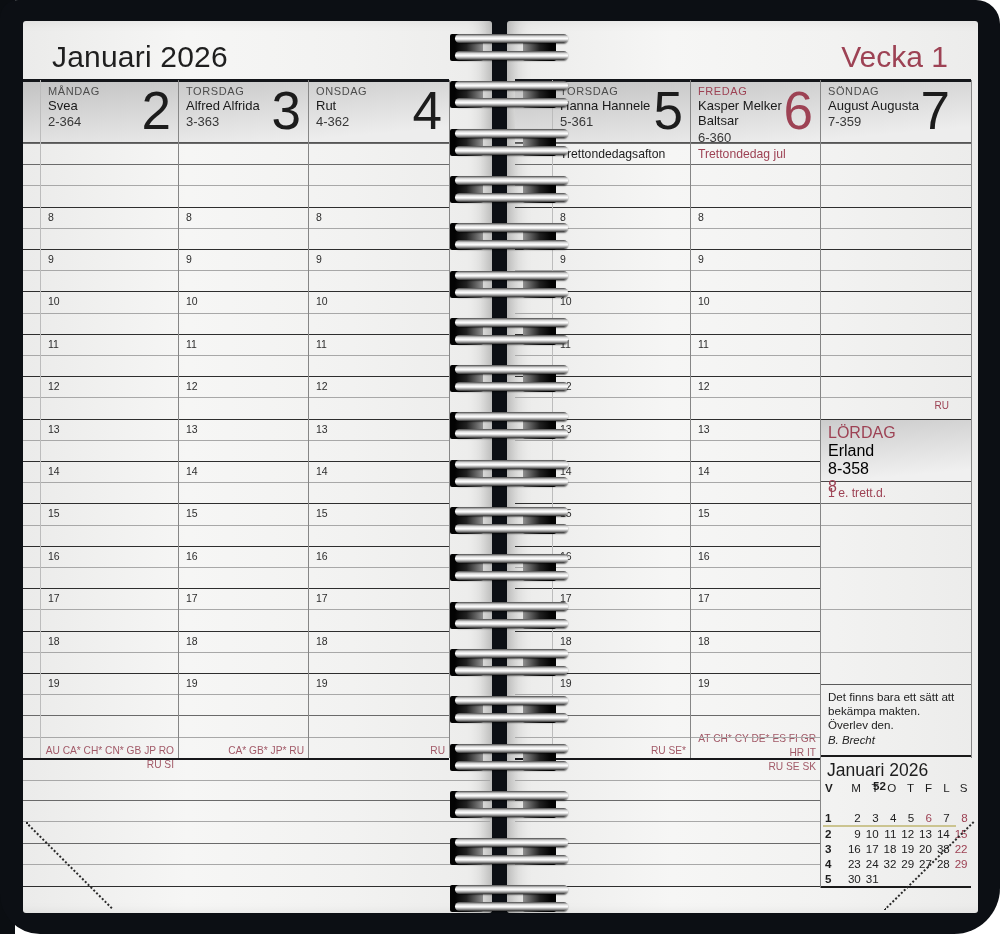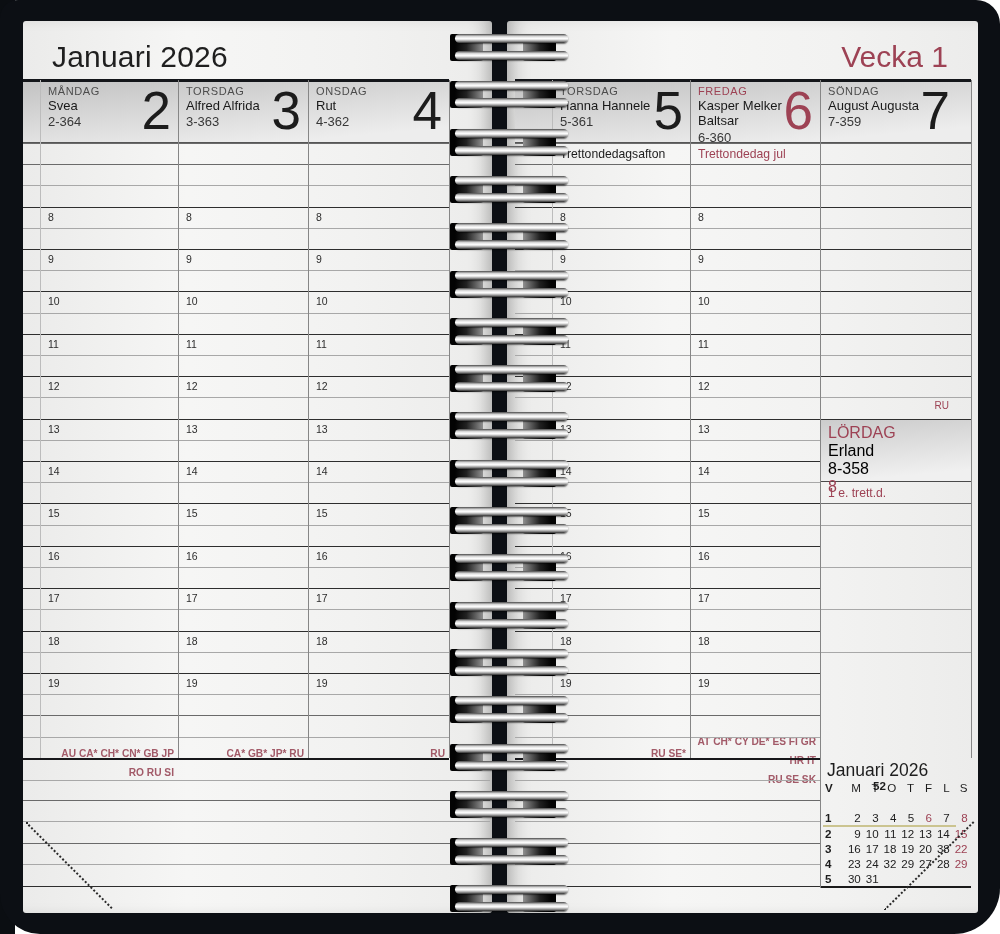--- a/index.html
+++ b/index.html
@@ -119,6 +119,12 @@
     <div>RU SE SK</div>
   </div>
 
+  <div id="quote-box">
+    <div class="qline">Det finns bara ett sätt att</div>
+    <div class="qline">bekämpa makten.</div>
+    <div class="qline">Överlev den.</div>
+    <div class="qauthor">B. Brecht</div>
+  </div>
 
   <div id="minical">
     <div id="minical-title">Januari 2026</div>

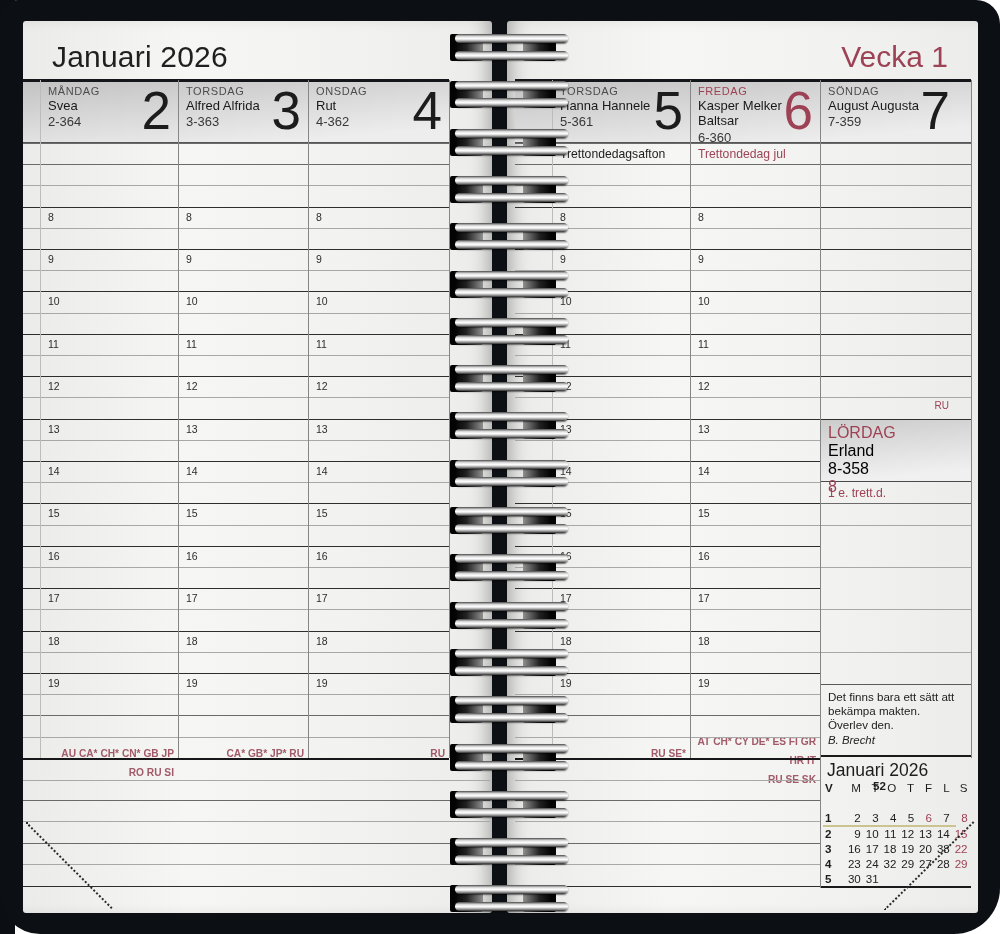--- a/index.html
+++ b/index.html
@@ -25,7 +25,7 @@
   .red{color:var(--accent) !important;}
   .holiday{position:absolute;font-size:12.2px;color:#1c1c1c;}
   .hourlab{position:absolute;font-size:10.5px;color:#2d2d2d;}
-  .codes{position:absolute;font-size:10.2px;color:var(--accent-light);text-align:right;line-height:19px;font-weight:bold;}
+  .codes{position:absolute;font-size:10.2px;color:var(--accent-light);text-align:right;line-height:14px;}
   #sun-block{position:absolute;left:820px;top:419px;width:151px;height:63px;background:linear-gradient(175deg,#cccccc,#f0f0f0 85%);border-top:1.6px solid #232323;border-bottom:1px solid #4a4a4a;box-sizing:border-box;padding:4px 22px 0 8px;}
   #sun-block .dnum{right:22px;top:1px;}
   #ru-flag{position:absolute;left:820px;top:400px;width:129px;text-align:right;font-size:10px;color:var(--accent);}

